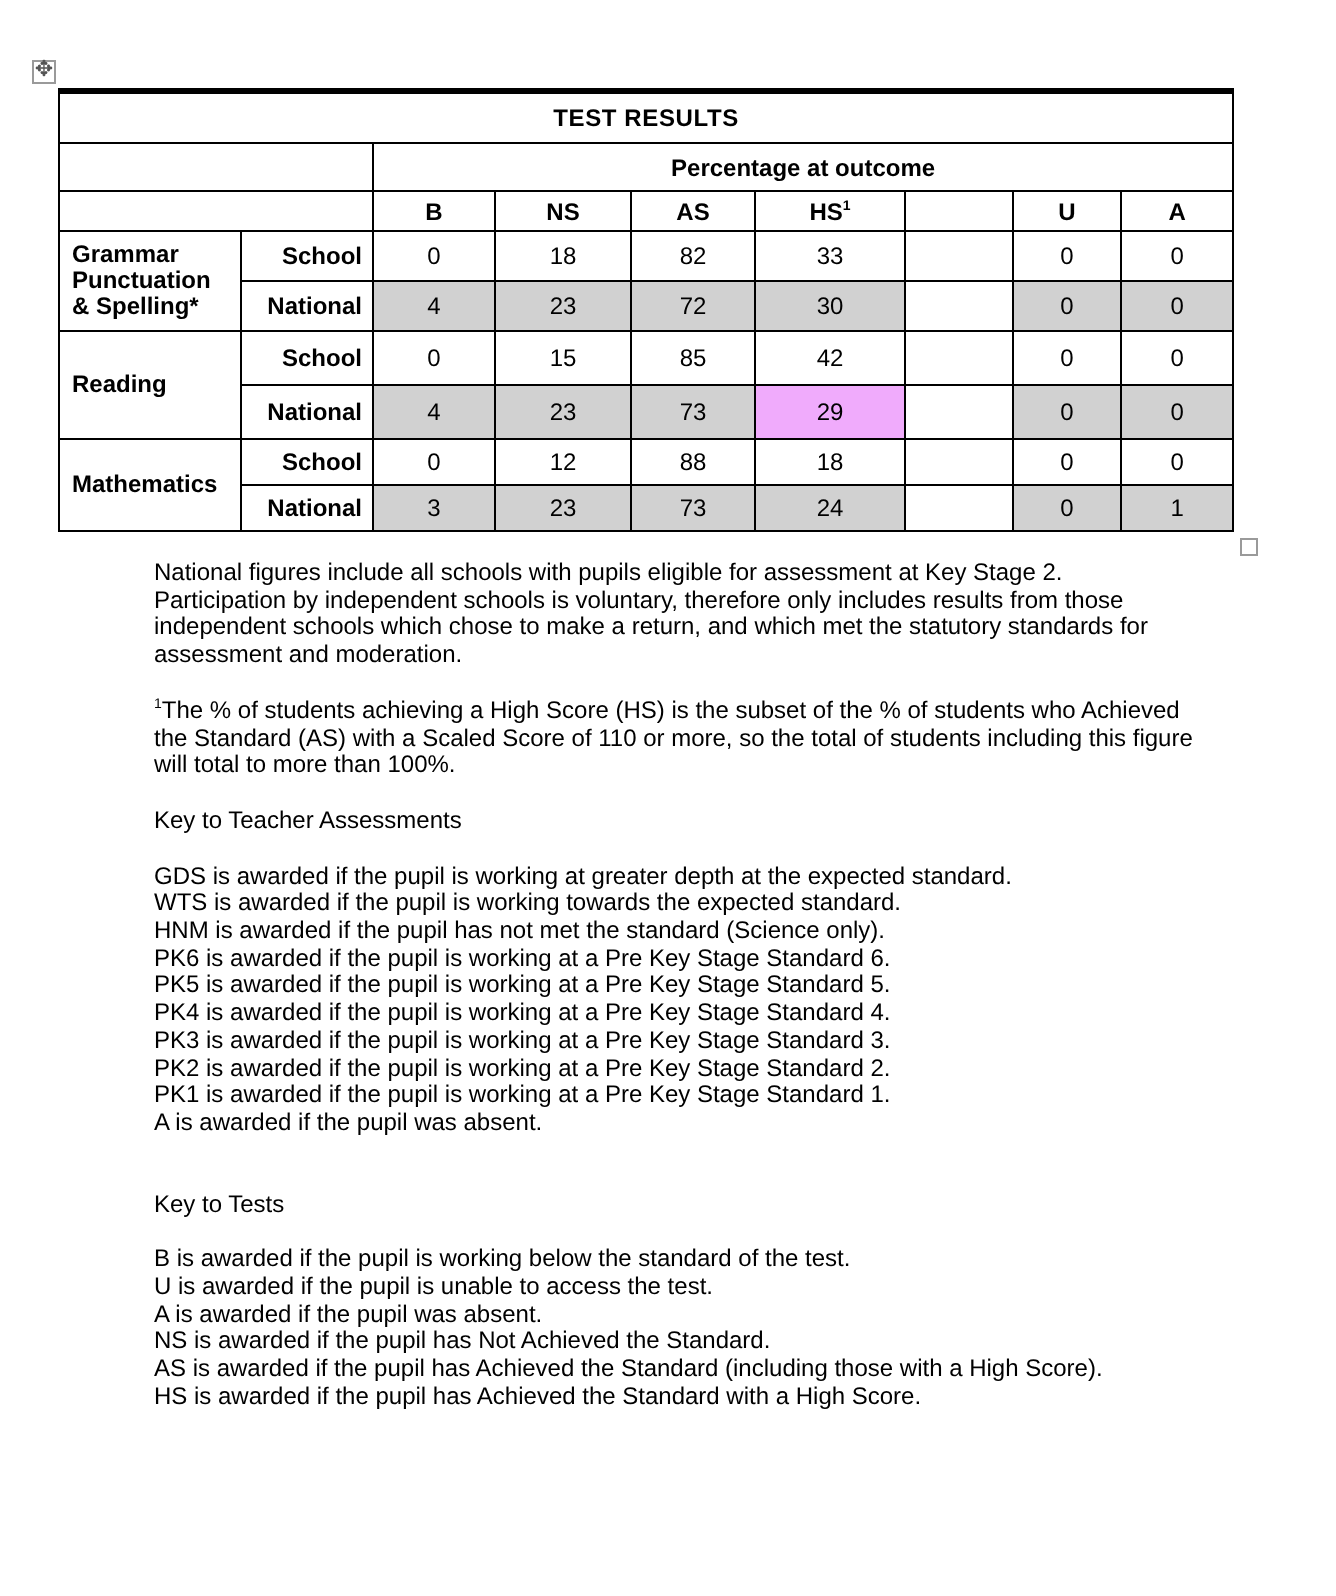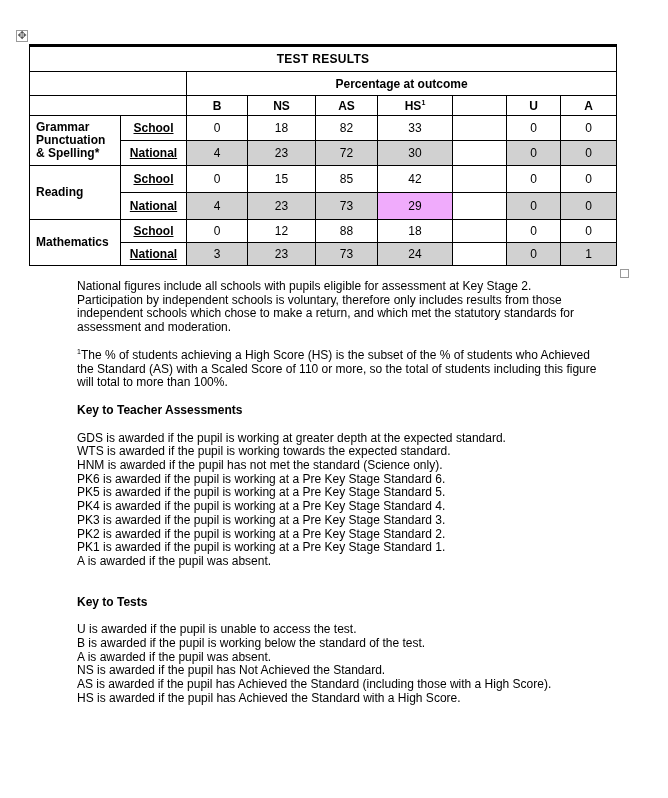--- a/index.html
+++ b/index.html
@@ -76,10 +76,9 @@
       padding-left: 6px;
     }
     table.results td.rowlabel {
-      text-align: center;
+      text-align: right;
       font-weight: bold;
       padding-right: 5px;
-      text-decoration: underline;
     }
     table.results tr.national td.val {
       background: #d1d1d1;

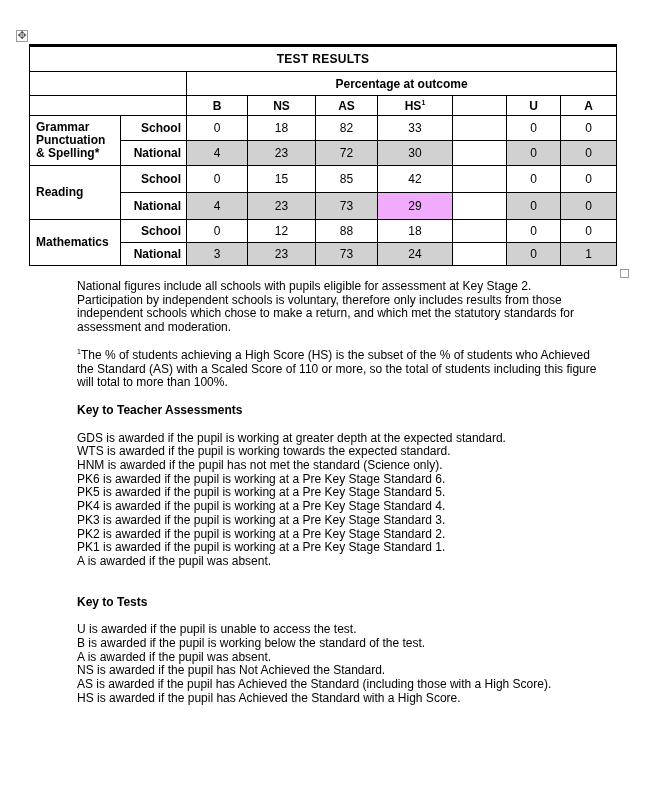--- a/index.html
+++ b/index.html
@@ -105,7 +105,7 @@
     .gap1 { height: 14px; }
     .gap2 { height: 14px; }
     .heading {
-      font-weight: bold;
+      font-weight: normal;
     }
     .gapTwo { height: 27px; }
   </style>

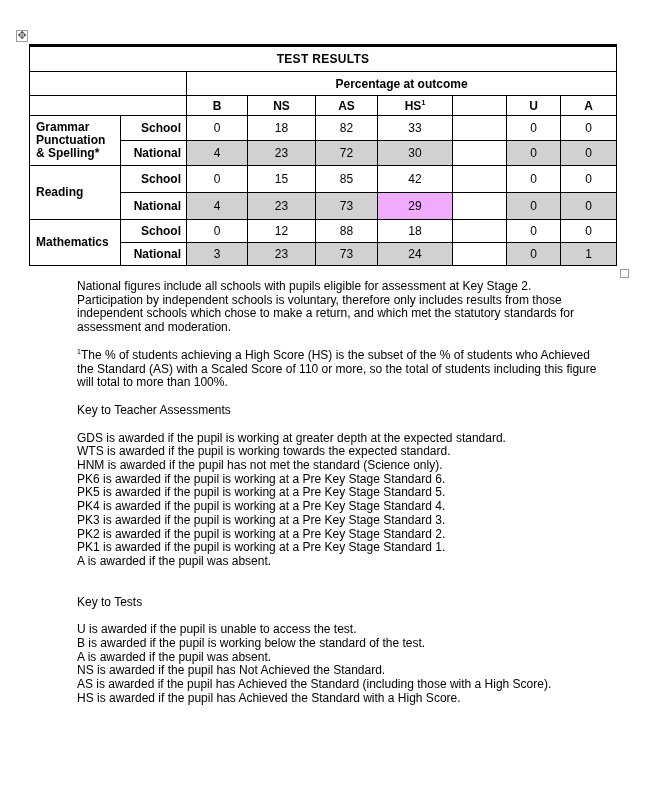--- a/index.html
+++ b/index.html
@@ -238,8 +238,8 @@
   <p class="heading">Key to Tests</p>
   <div class="gap2"></div>
   <div>
+    <p>B is awarded if the pupil is working below the standard of the test.</p>
     <p>U is awarded if the pupil is unable to access the test.</p>
-    <p>B is awarded if the pupil is working below the standard of the test.</p>
     <p>A is awarded if the pupil was absent.</p>
     <p>NS is awarded if the pupil has Not Achieved the Standard.</p>
     <p>AS is awarded if the pupil has Achieved the Standard (including those with a High Score).</p>

